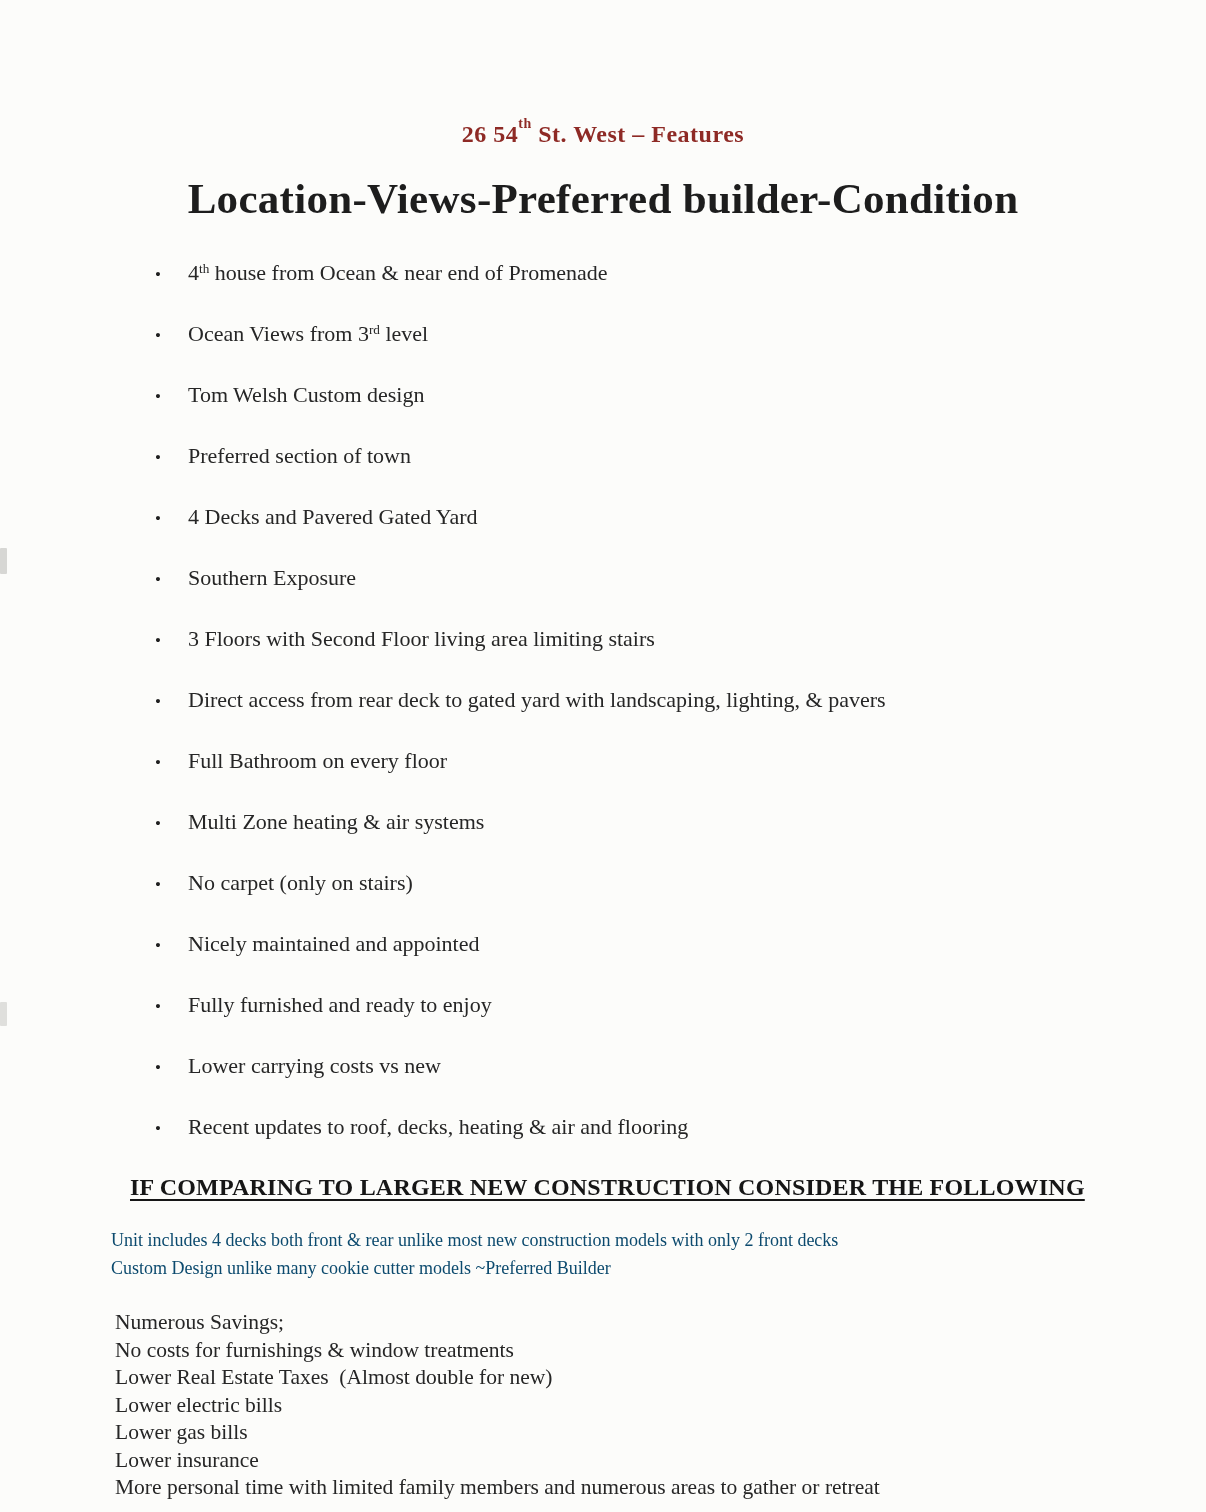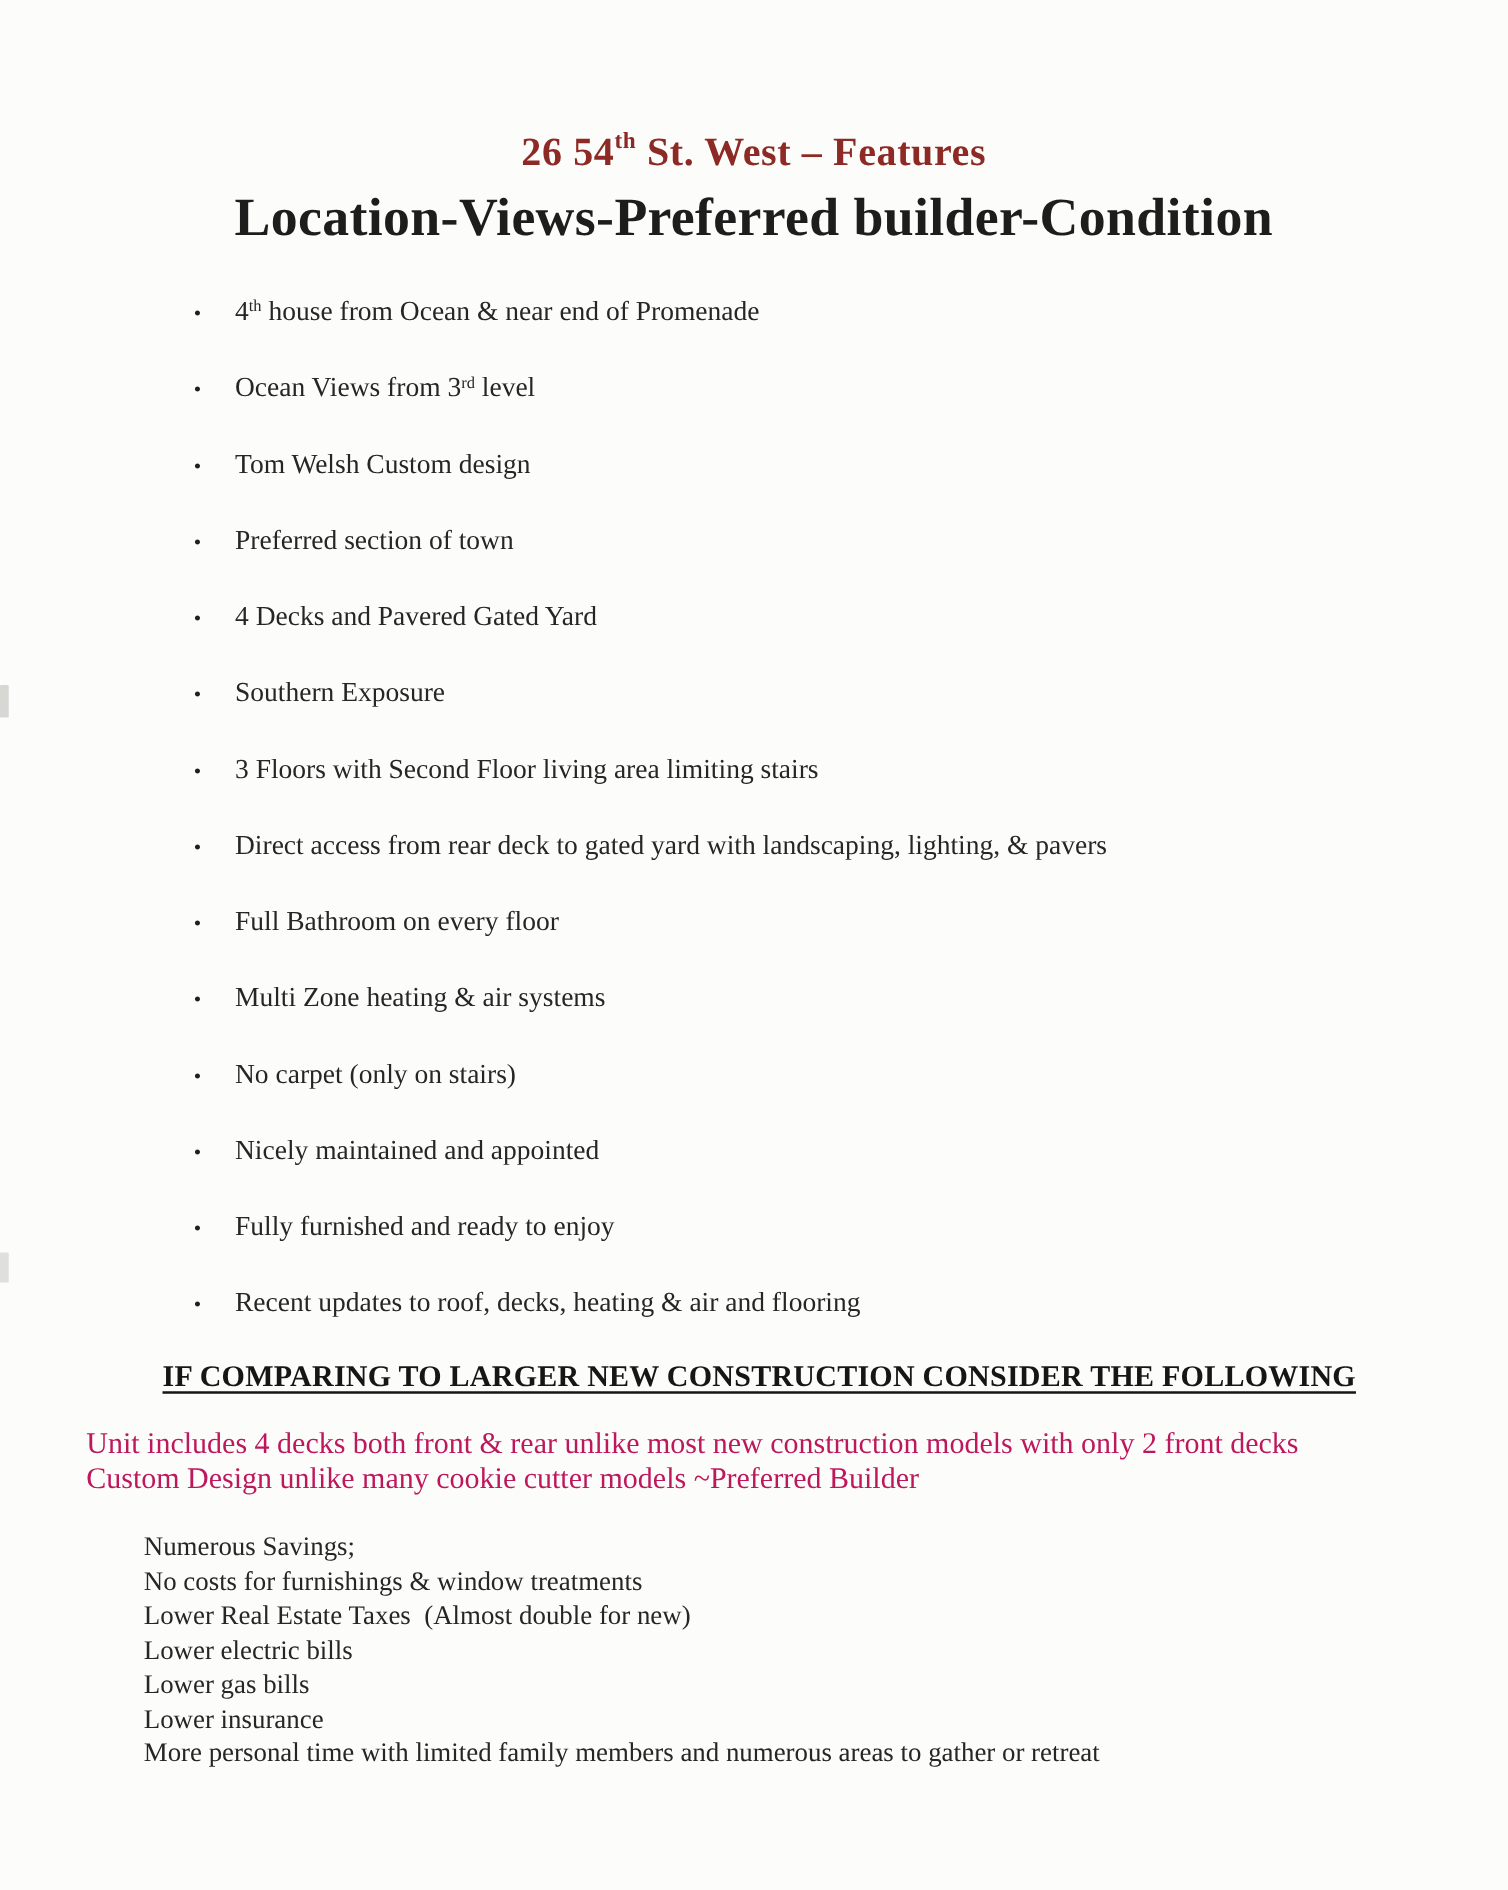--- a/index.html
+++ b/index.html
@@ -21,8 +21,8 @@
   
   .doc-header { padding-top: 86px; text-align: center; }
   .doc-title {
-    margin: 4px;
-    font-size: 32px;
+    margin: 15px;
+    font-size: 24px;
     line-height: 46px;
     font-weight: bold;
     color: #8e2a25;

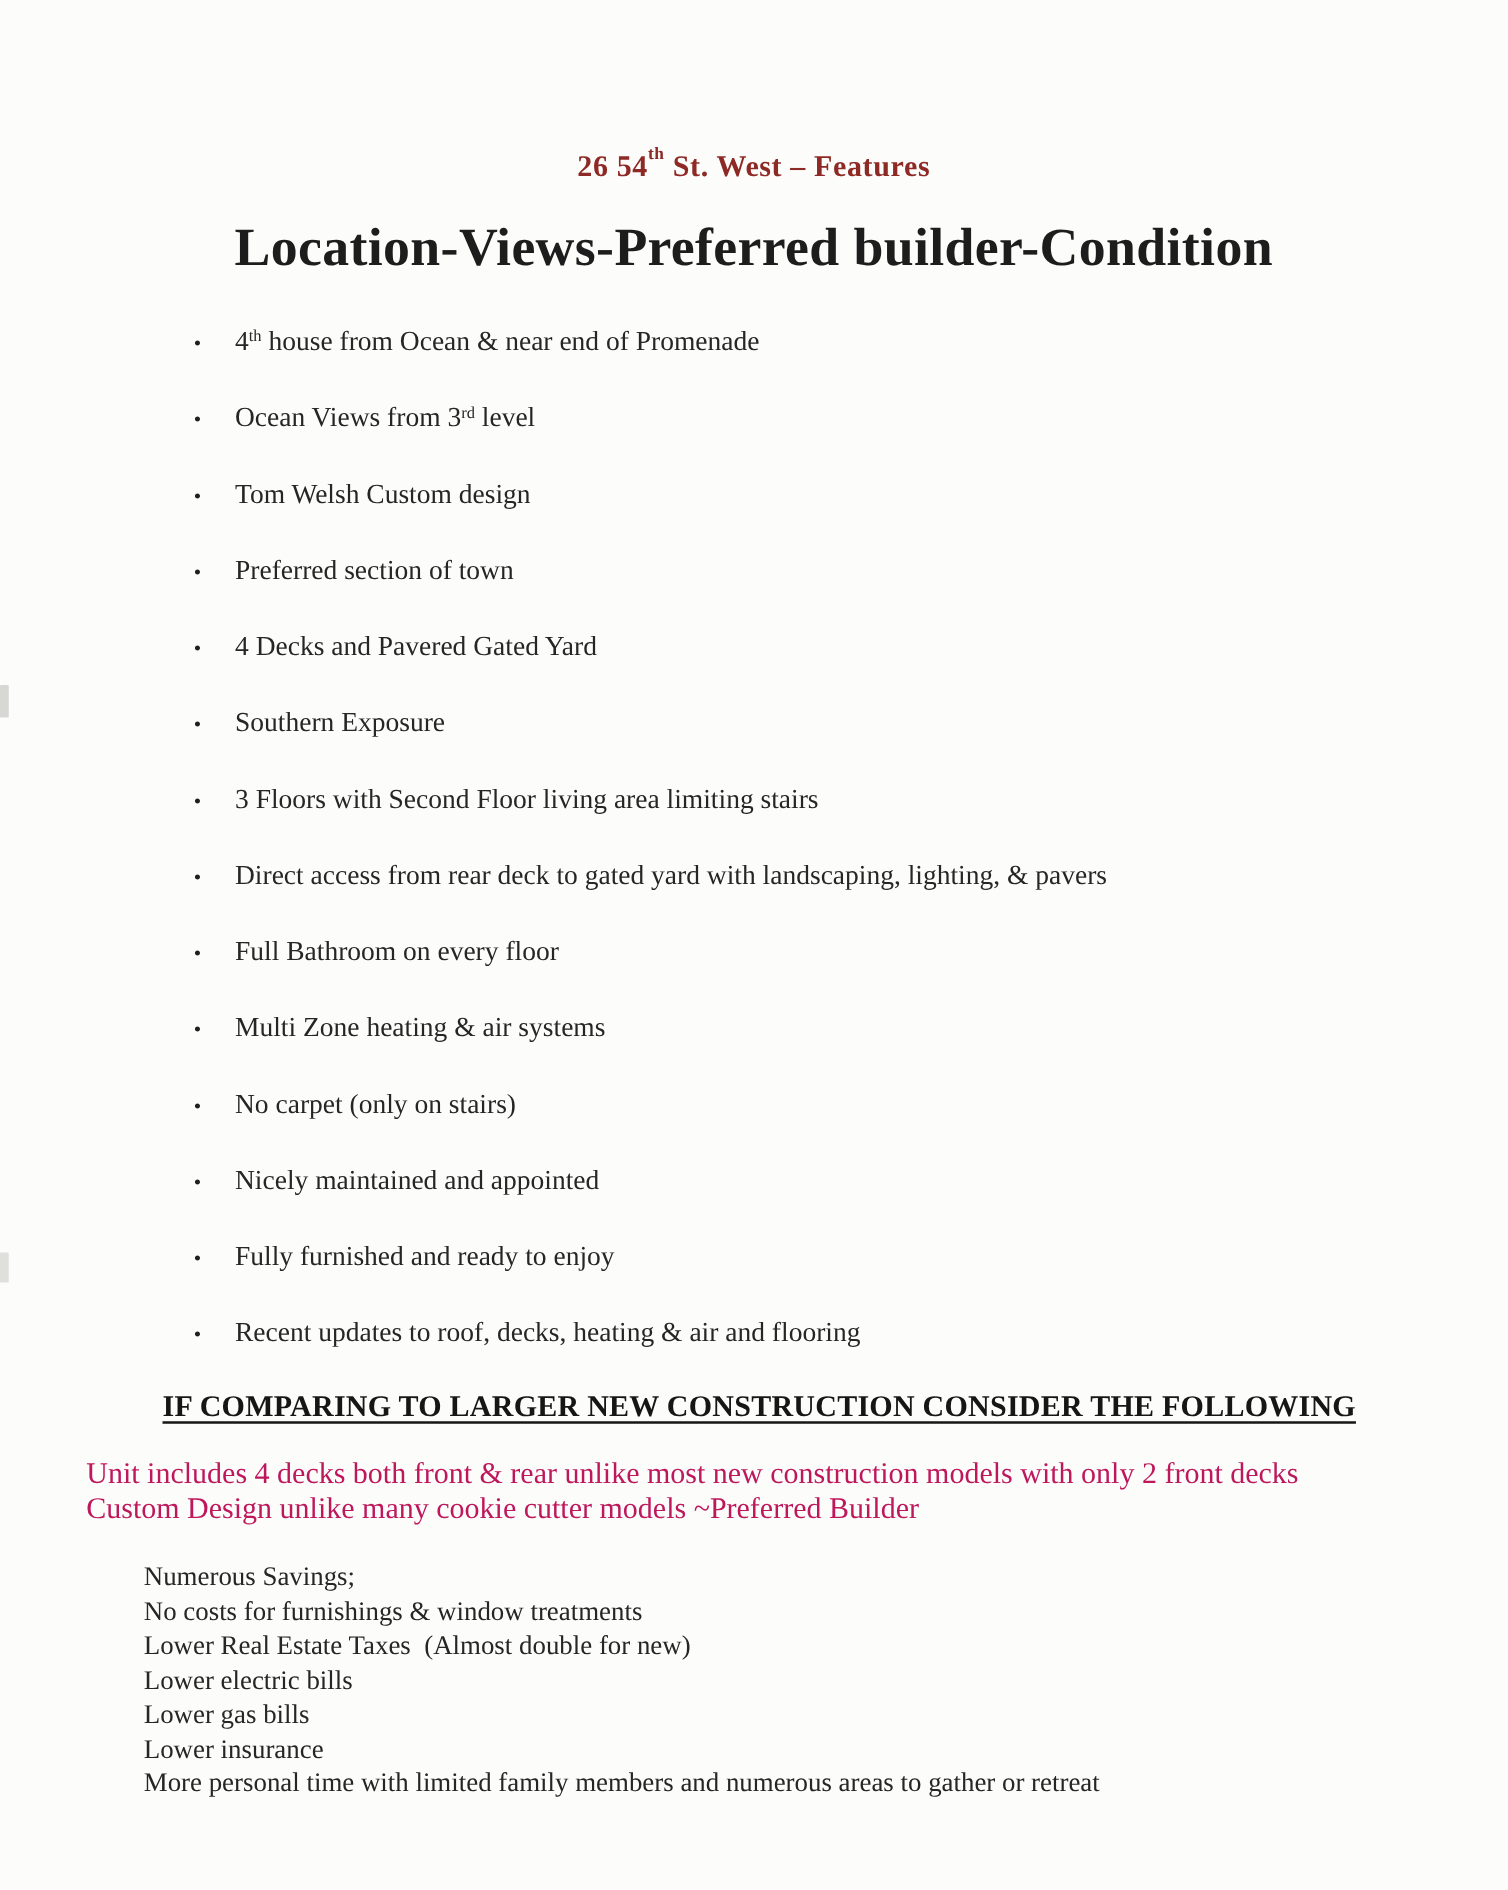--- a/index.html
+++ b/index.html
@@ -120,6 +120,7 @@
     <li><span class="bullet">•</span><span><span>No carpet (only on stairs)</span><sup></sup><span></span></span></li>
     <li><span class="bullet">•</span><span><span>Nicely maintained and appointed</span><sup></sup><span></span></span></li>
     <li><span class="bullet">•</span><span><span>Fully furnished and ready to enjoy</span><sup></sup><span></span></span></li>
+    <li><span class="bullet">•</span><span><span>Lower carrying costs vs new</span><sup></sup><span></span></span></li>
     <li><span class="bullet">•</span><span><span>Recent updates to roof, decks, heating &amp; air and flooring</span><sup></sup><span></span></span></li>
   </ul>
 

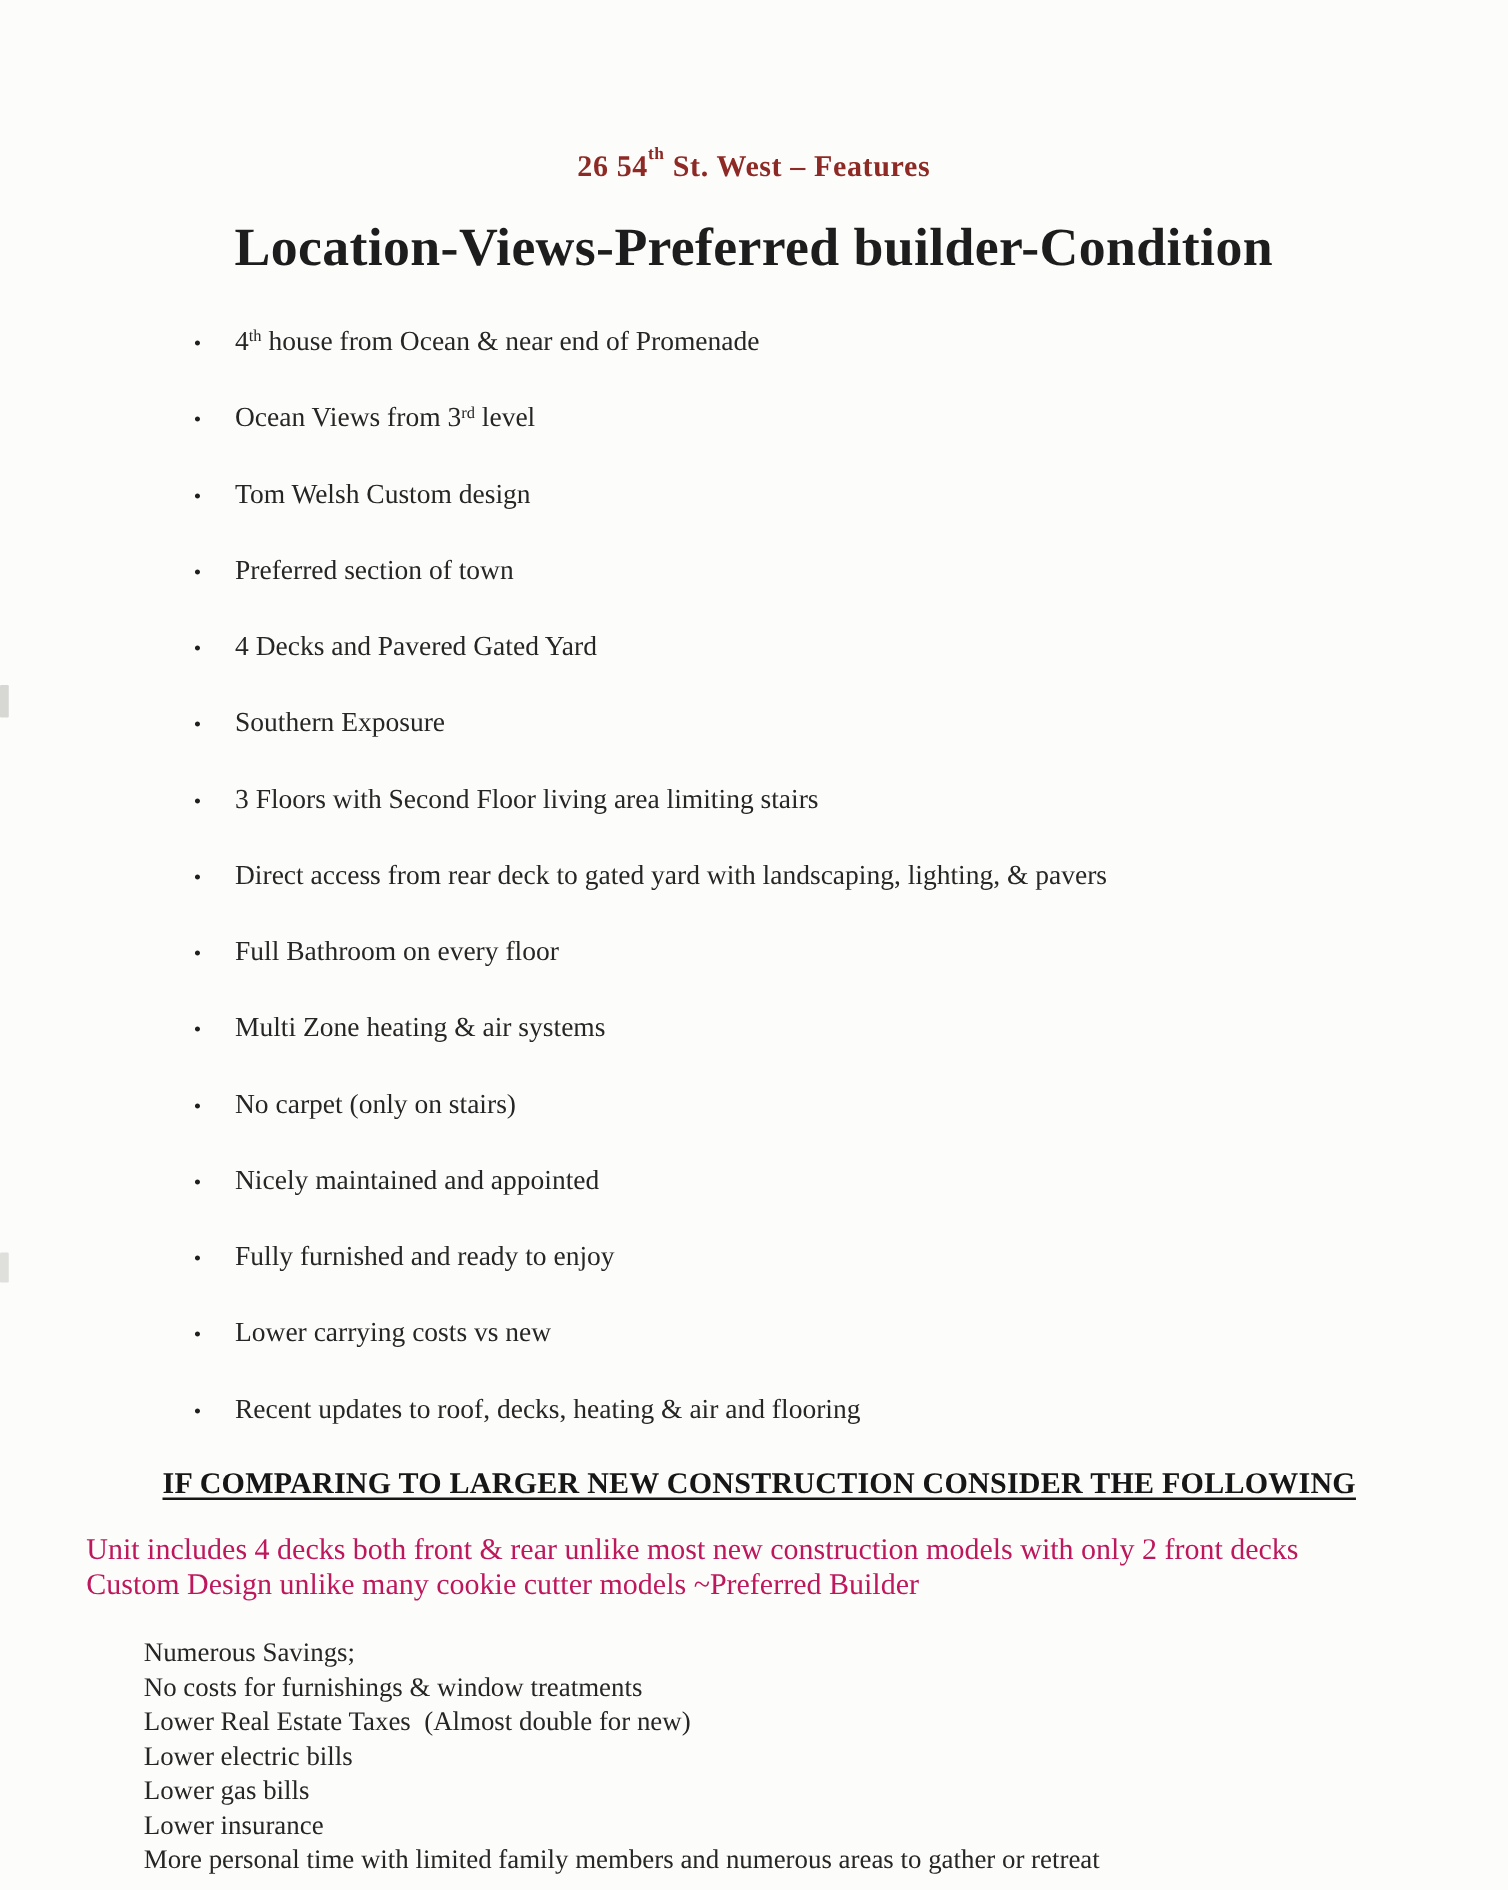--- a/index.html
+++ b/index.html
@@ -74,10 +74,10 @@
 
   
   .comparison {
-    margin: 26px 0 0 69px;
-    font-size: 24px;
+    margin: 26px 0 0 111px;
+    font-size: 18px;
     line-height: 27.5px;
-    color: #be185d;
+    color: #0c4a6e;
   }
   .savings { margin: 27px 0 0 115px; font-size: 21.5px; line-height: 27.5px; color: #262626; }
   .pline { white-space: pre-wrap; }

